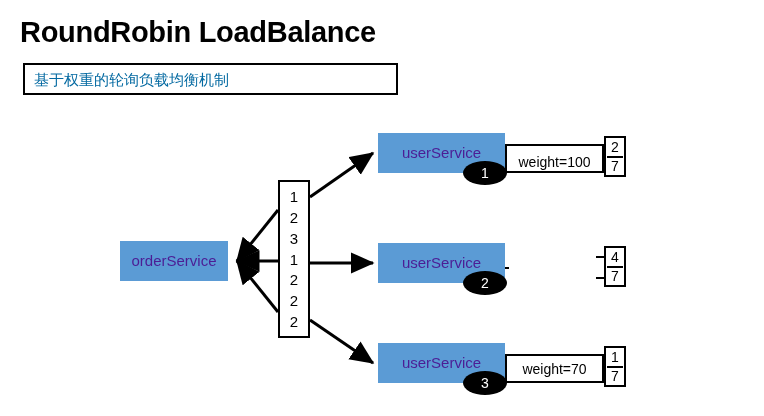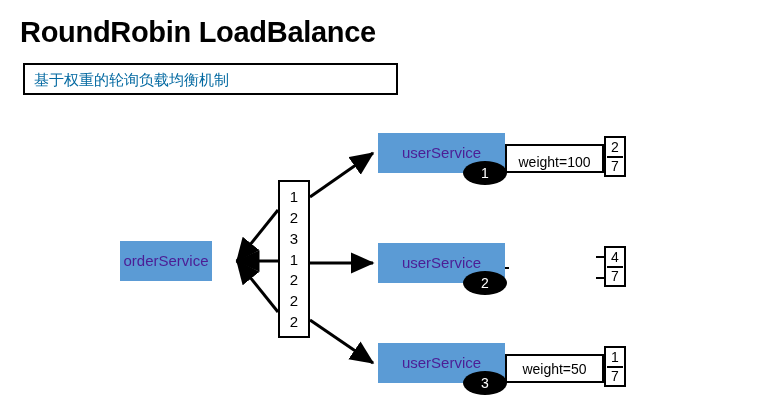--- a/index.html
+++ b/index.html
@@ -82,7 +82,7 @@
   #order-service {
     left: 120px;
     top: 241px;
-    width: 92px;
+    width: 108px;
     height: 40px;
   }
   .user-service {

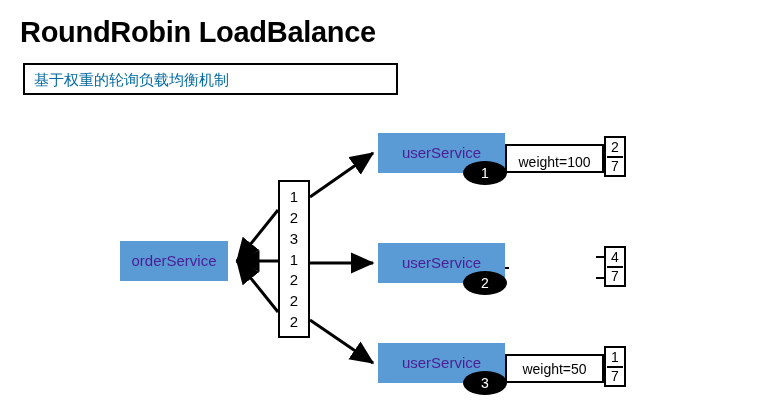--- a/index.html
+++ b/index.html
@@ -275,7 +275,7 @@
   </div>
   <div id="badge-3" class="index-badge">3</div>
   <div id="weight-box-3" class="weight-box">
-    <span class="weight-text">weight=50</span>
+    <span class="weight-text">weight=70</span>
   </div>
   <div id="fraction-box-3" class="fraction-box">
     <span class="fraction-numerator">1</span>

